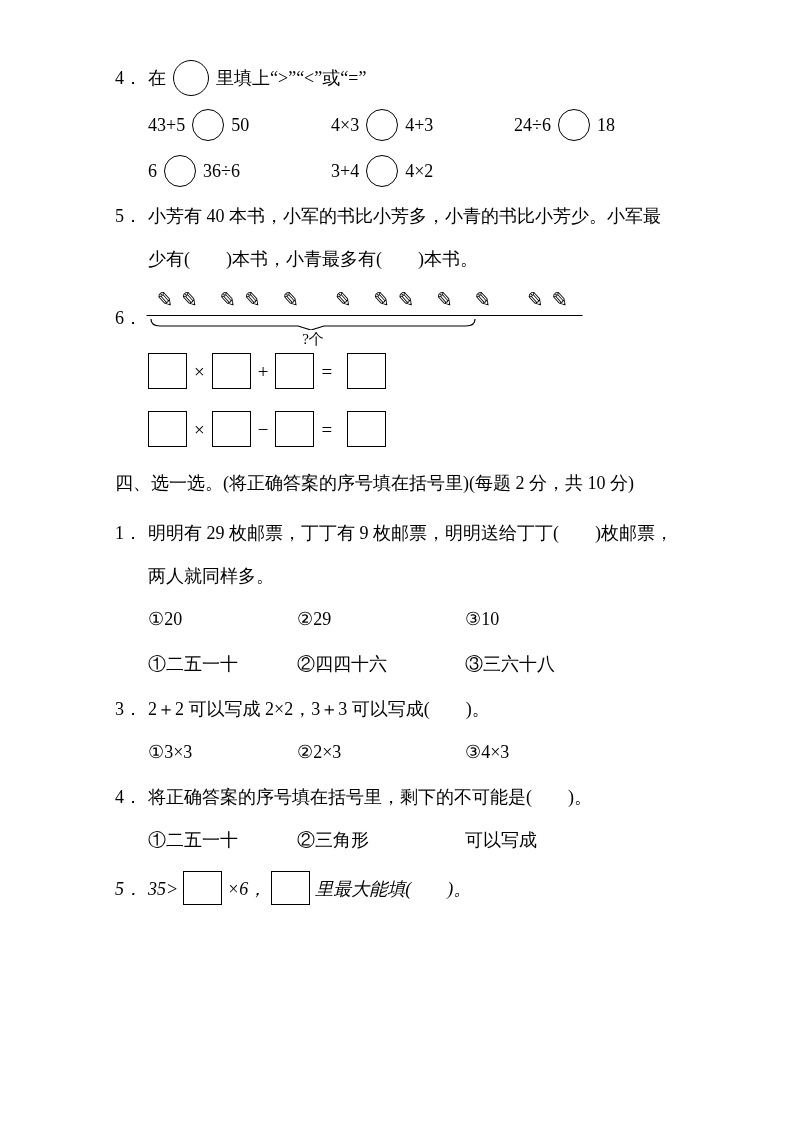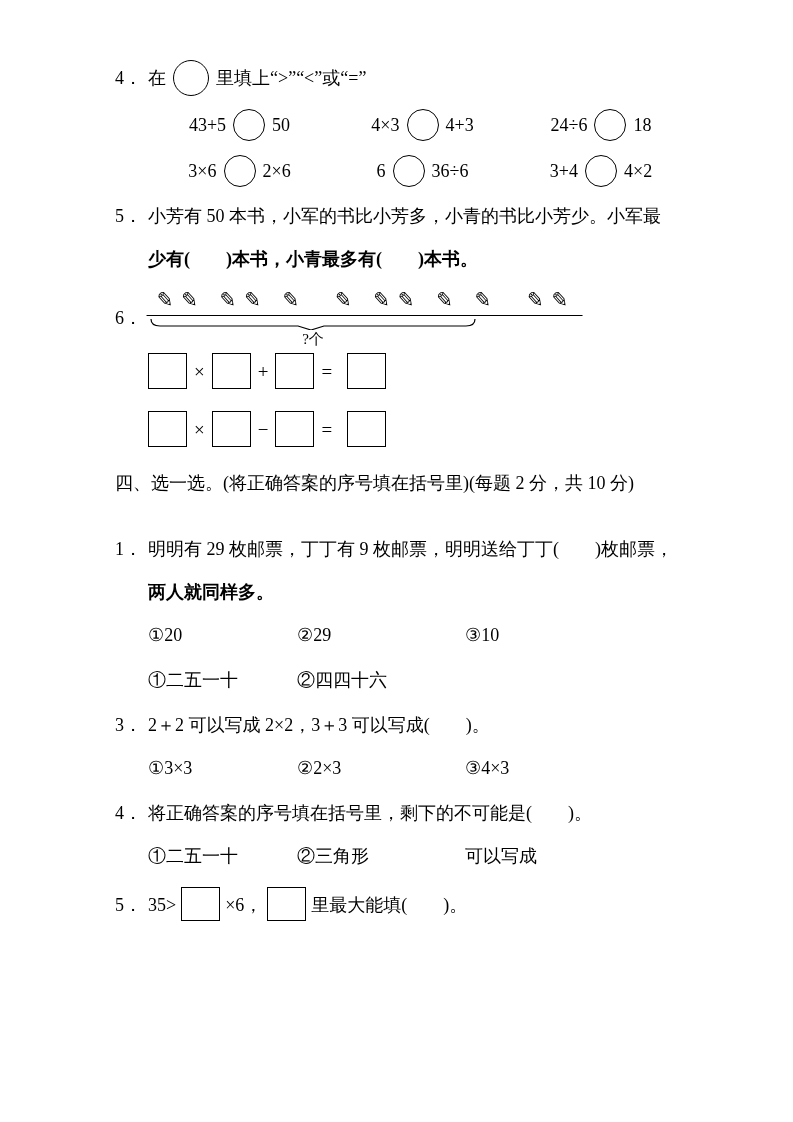--- a/index.html
+++ b/index.html
@@ -24,7 +24,7 @@
     vertical-align:-10px;margin:0 7px;background:#fff;
   }
   .big-circle{width:34px;height:34px;vertical-align:-12px;}
-  .cmp-grid{display:grid;grid-template-columns:183px 183px auto;padding-left:33px;margin-bottom:14px;text-align:center;}
+  .cmp-grid{display:grid;grid-template-columns:183px 183px auto;padding-left:33px;margin-bottom:14px;}
   .opt-grid{display:grid;grid-template-columns:149px 168px auto;padding-left:33px;line-height:30px;margin-bottom:15px;}
   .box{
     display:inline-block;width:37px;height:34px;

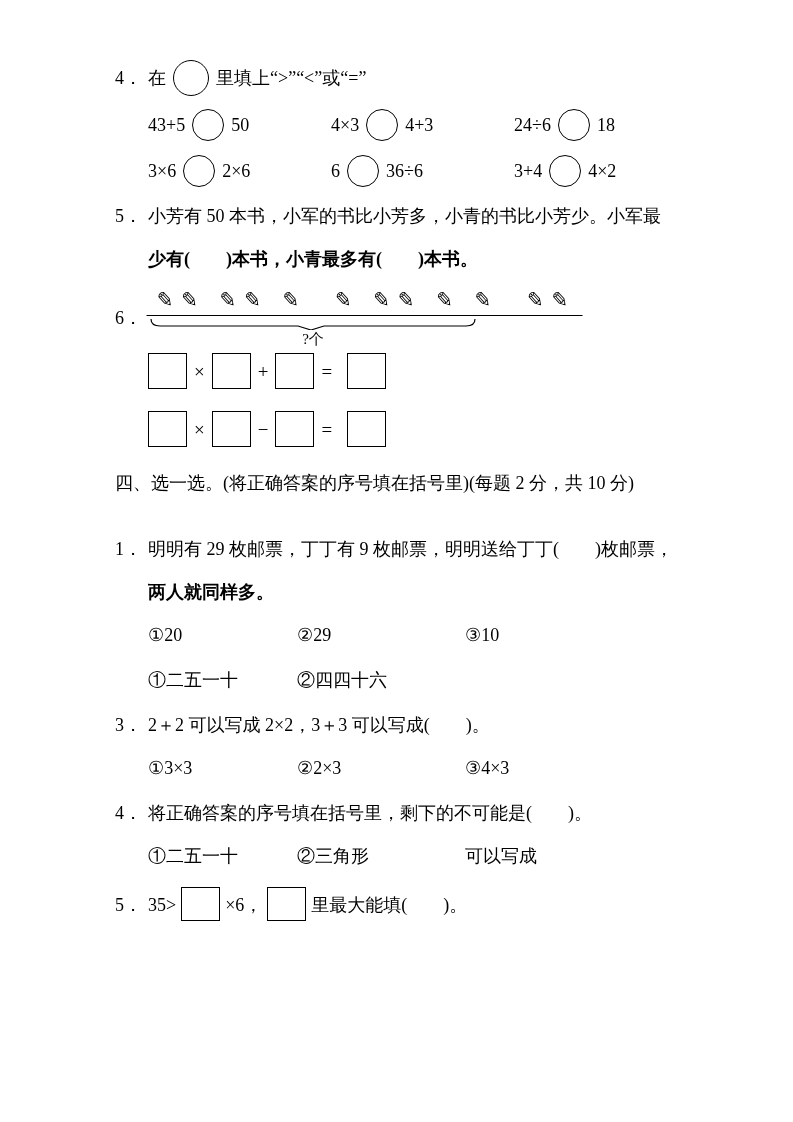--- a/index.html
+++ b/index.html
@@ -71,9 +71,6 @@
   </div>
 
   <div class="cmp-grid">
-    <span>
-      <span>3×6</span><span class="cmp-circle"></span><span>2×6</span>
-    </span>
     <span>
       <span>6</span><span class="cmp-circle"></span><span>36÷6</span>
     </span>

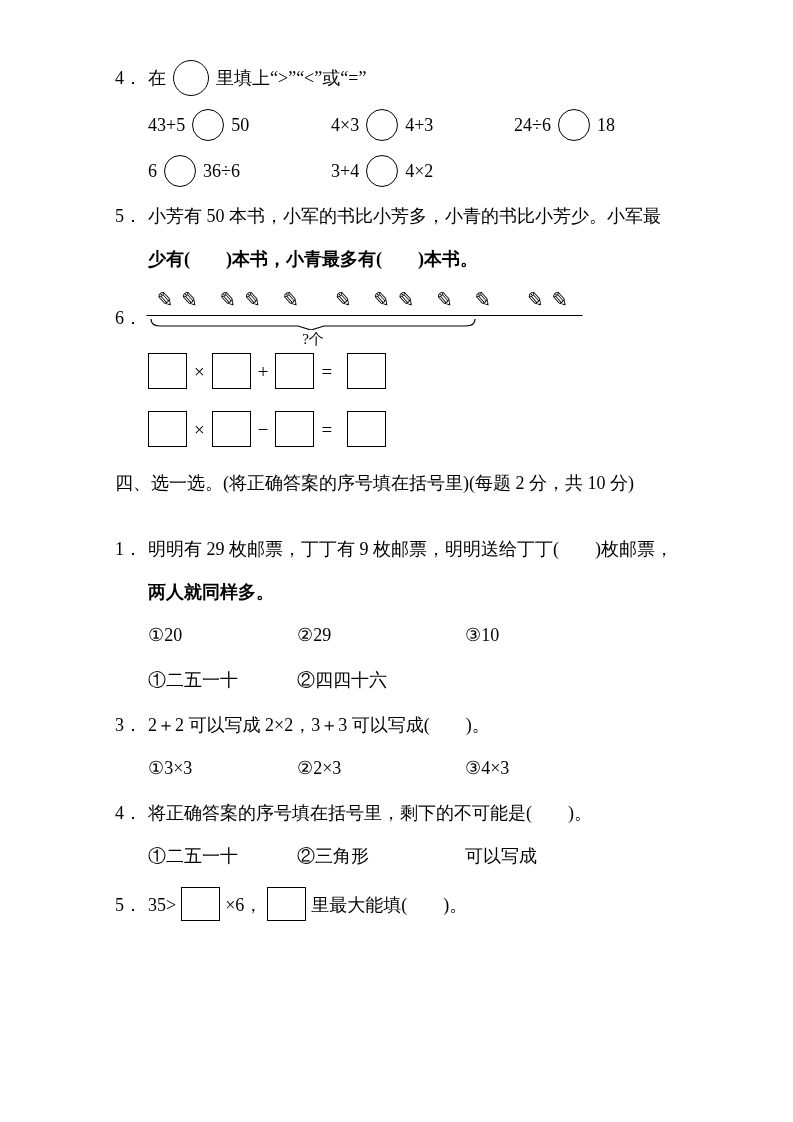--- a/index.html
+++ b/index.html
@@ -80,7 +80,7 @@
   </div>
 
   <div class="line" style="margin-top:6px;">
-    <span class="q-num">5．</span><span>小芳有 50 本书，小军的书比小芳多，小青的书比小芳少。小军最</span>
+    <span class="q-num">5．</span><span>小芳有 40 本书，小军的书比小芳多，小青的书比小芳少。小军最</span>
   </div>
   <div class="line indent">
     <span>少有(　　)本书，小青最多有(　　)本书。</span>

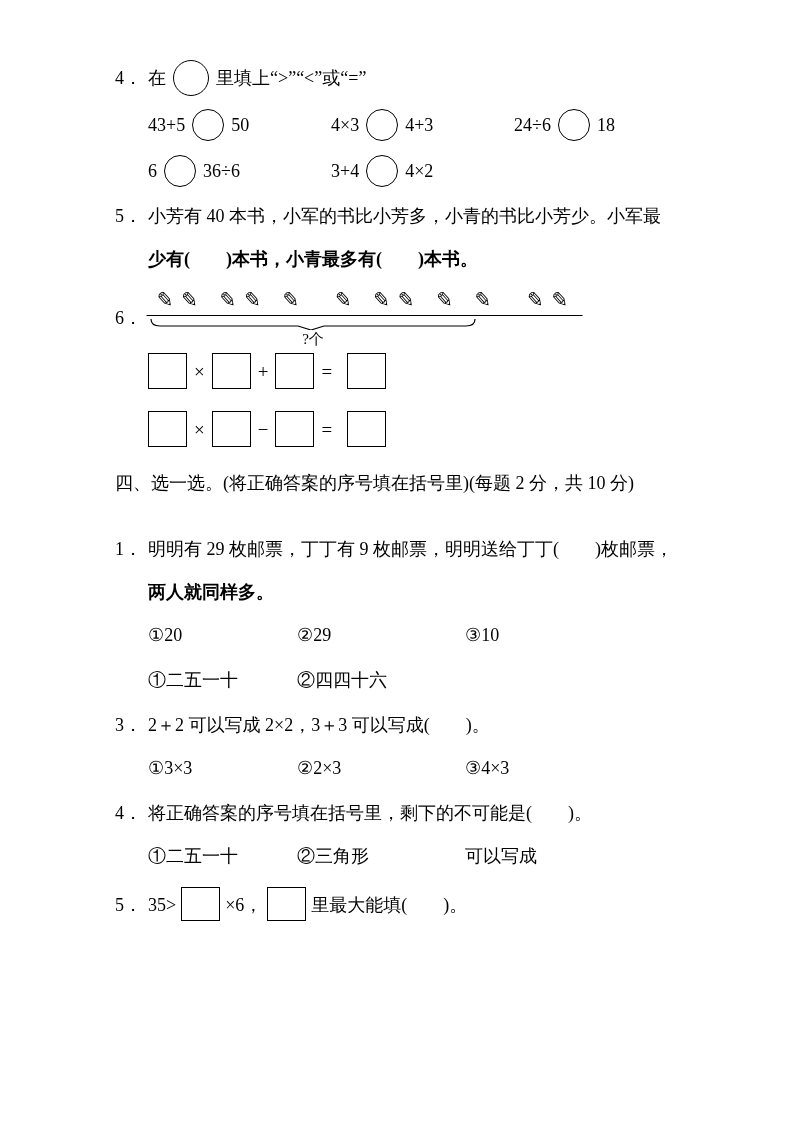--- a/index.html
+++ b/index.html
@@ -17,7 +17,7 @@
   }
   .line{line-height:30px;margin-bottom:13px;white-space:nowrap;}
   .q-num{display:inline-block;min-width:33px;}
-  .indent{padding-left:33px;font-weight:bold;}
+  .indent{padding-left:33px;}
   .cmp-circle{
     display:inline-block;width:30px;height:30px;
     border:1.3px solid #000;border-radius:50%;

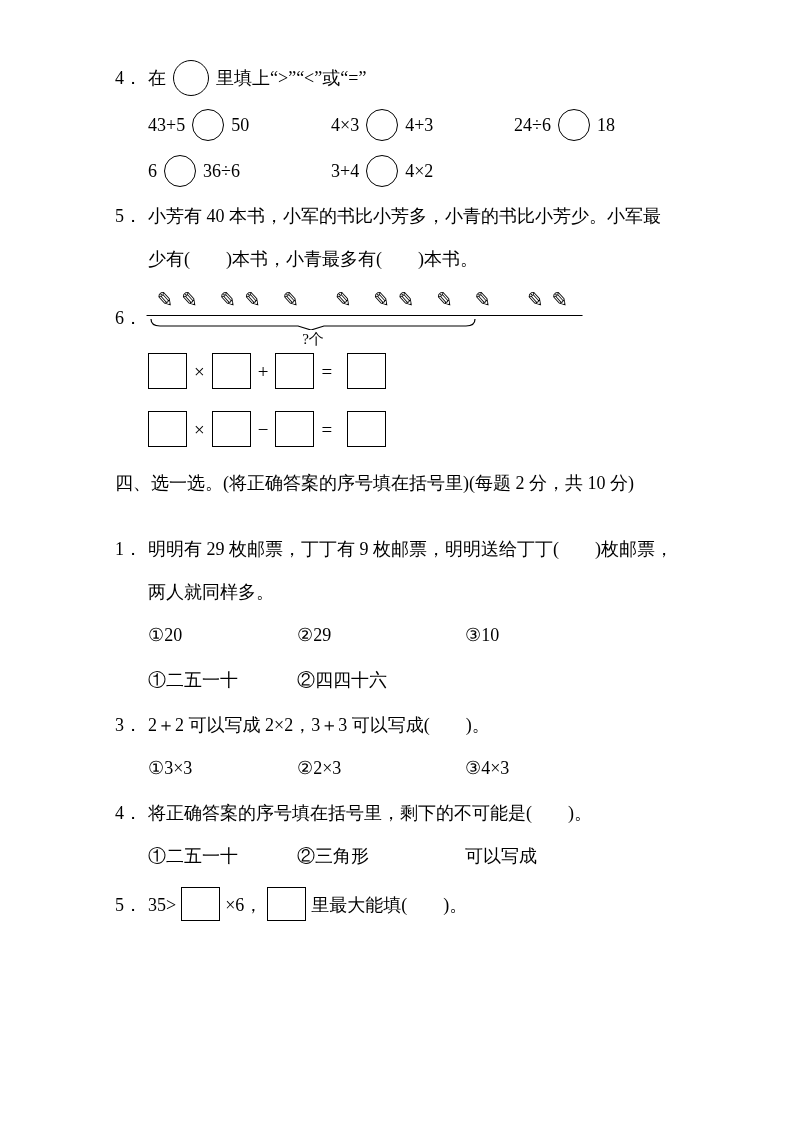--- a/index.html
+++ b/index.html
@@ -47,7 +47,7 @@
   }
   .brace-svg{display:block;margin-top:1px;}
   .brace-label{text-align:center;font-size:15px;line-height:18px;width:330px;}
-  .sec-heading{margin:6px 0 36px 0;line-height:30px;}
+  .sec-heading{margin:6px 0 20px 0;line-height:30px;}
 </style>
 </head>
 <body>

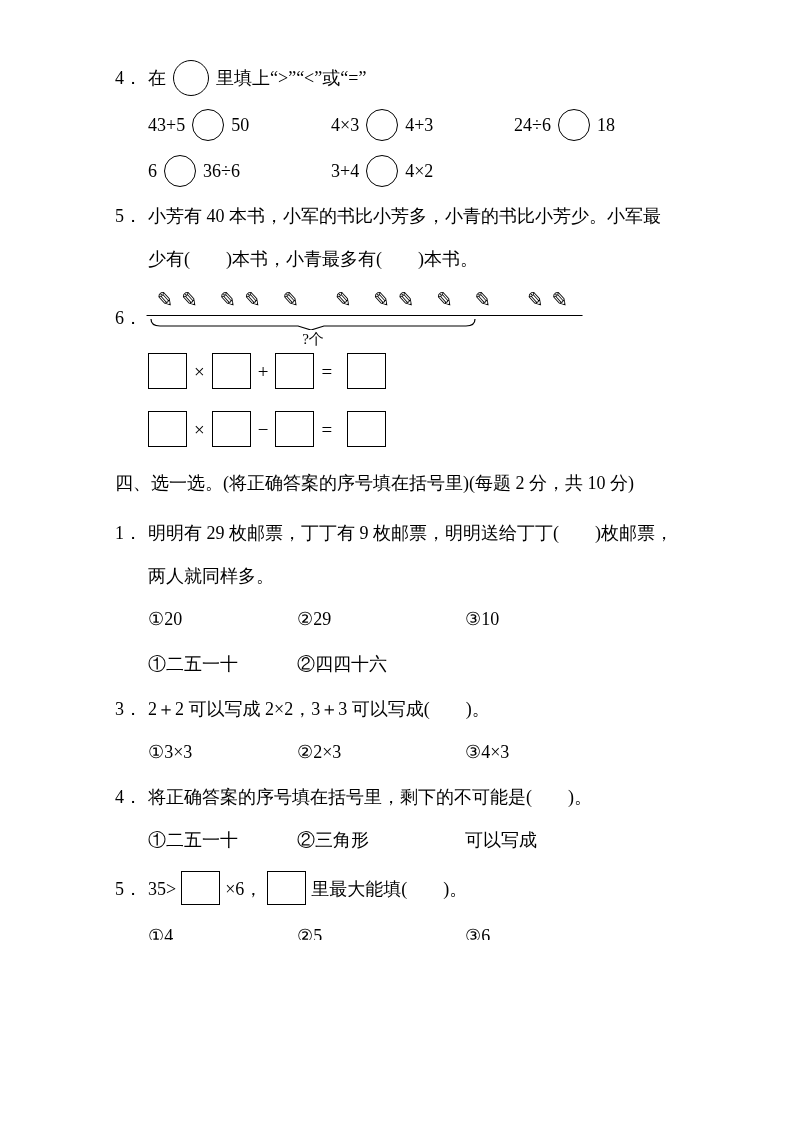--- a/index.html
+++ b/index.html
@@ -121,6 +121,7 @@
   <div class="opt-grid">
     <span>①二五一十</span>
     <span>②四四十六</span>
+    <span>③三六十八</span>
   </div>
 
   <div class="line">

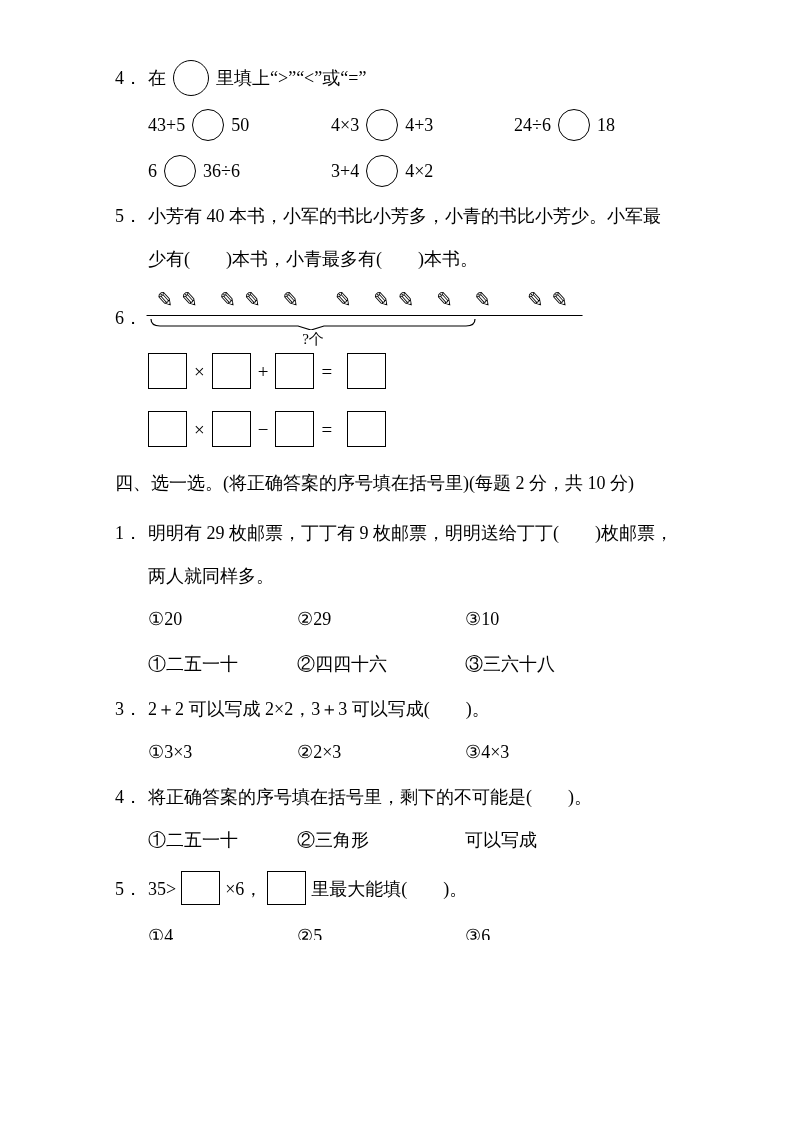--- a/index.html
+++ b/index.html
@@ -142,7 +142,7 @@
     <span>可以写成</span>
   </div>
 
-  <div class="line" style="line-height:38px;">
+  <div class="line" style="line-height:38px;font-style:italic;">
     <span class="q-num">5．</span><span>35&gt;</span><span class="sbox"></span><span>×6，</span><span class="sbox"></span><span>里最大能填(　　)。</span>
   </div>
   <div class="opt-grid">

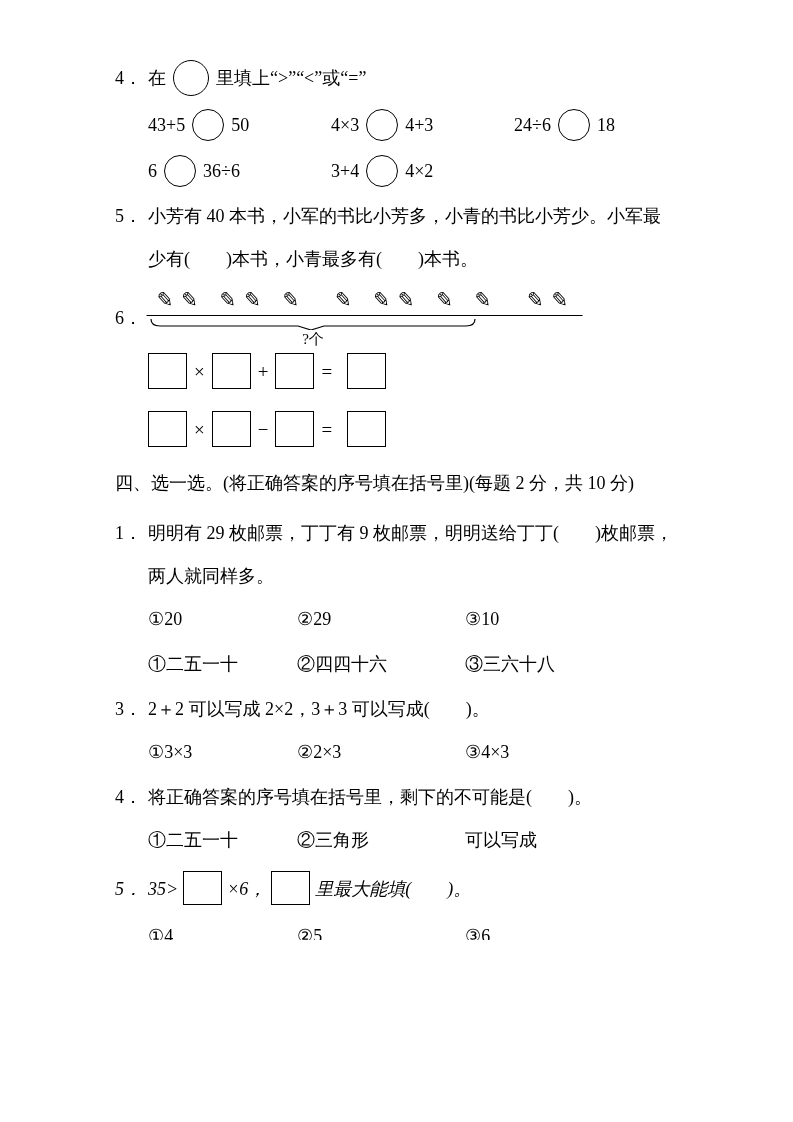--- a/index.html
+++ b/index.html
@@ -145,11 +145,6 @@
   <div class="line" style="line-height:38px;font-style:italic;">
     <span class="q-num">5．</span><span>35&gt;</span><span class="sbox"></span><span>×6，</span><span class="sbox"></span><span>里最大能填(　　)。</span>
   </div>
-  <div class="opt-grid">
-    <span>①4</span>
-    <span>②5</span>
-    <span>③6</span>
-  </div>
 
 </div>
 

